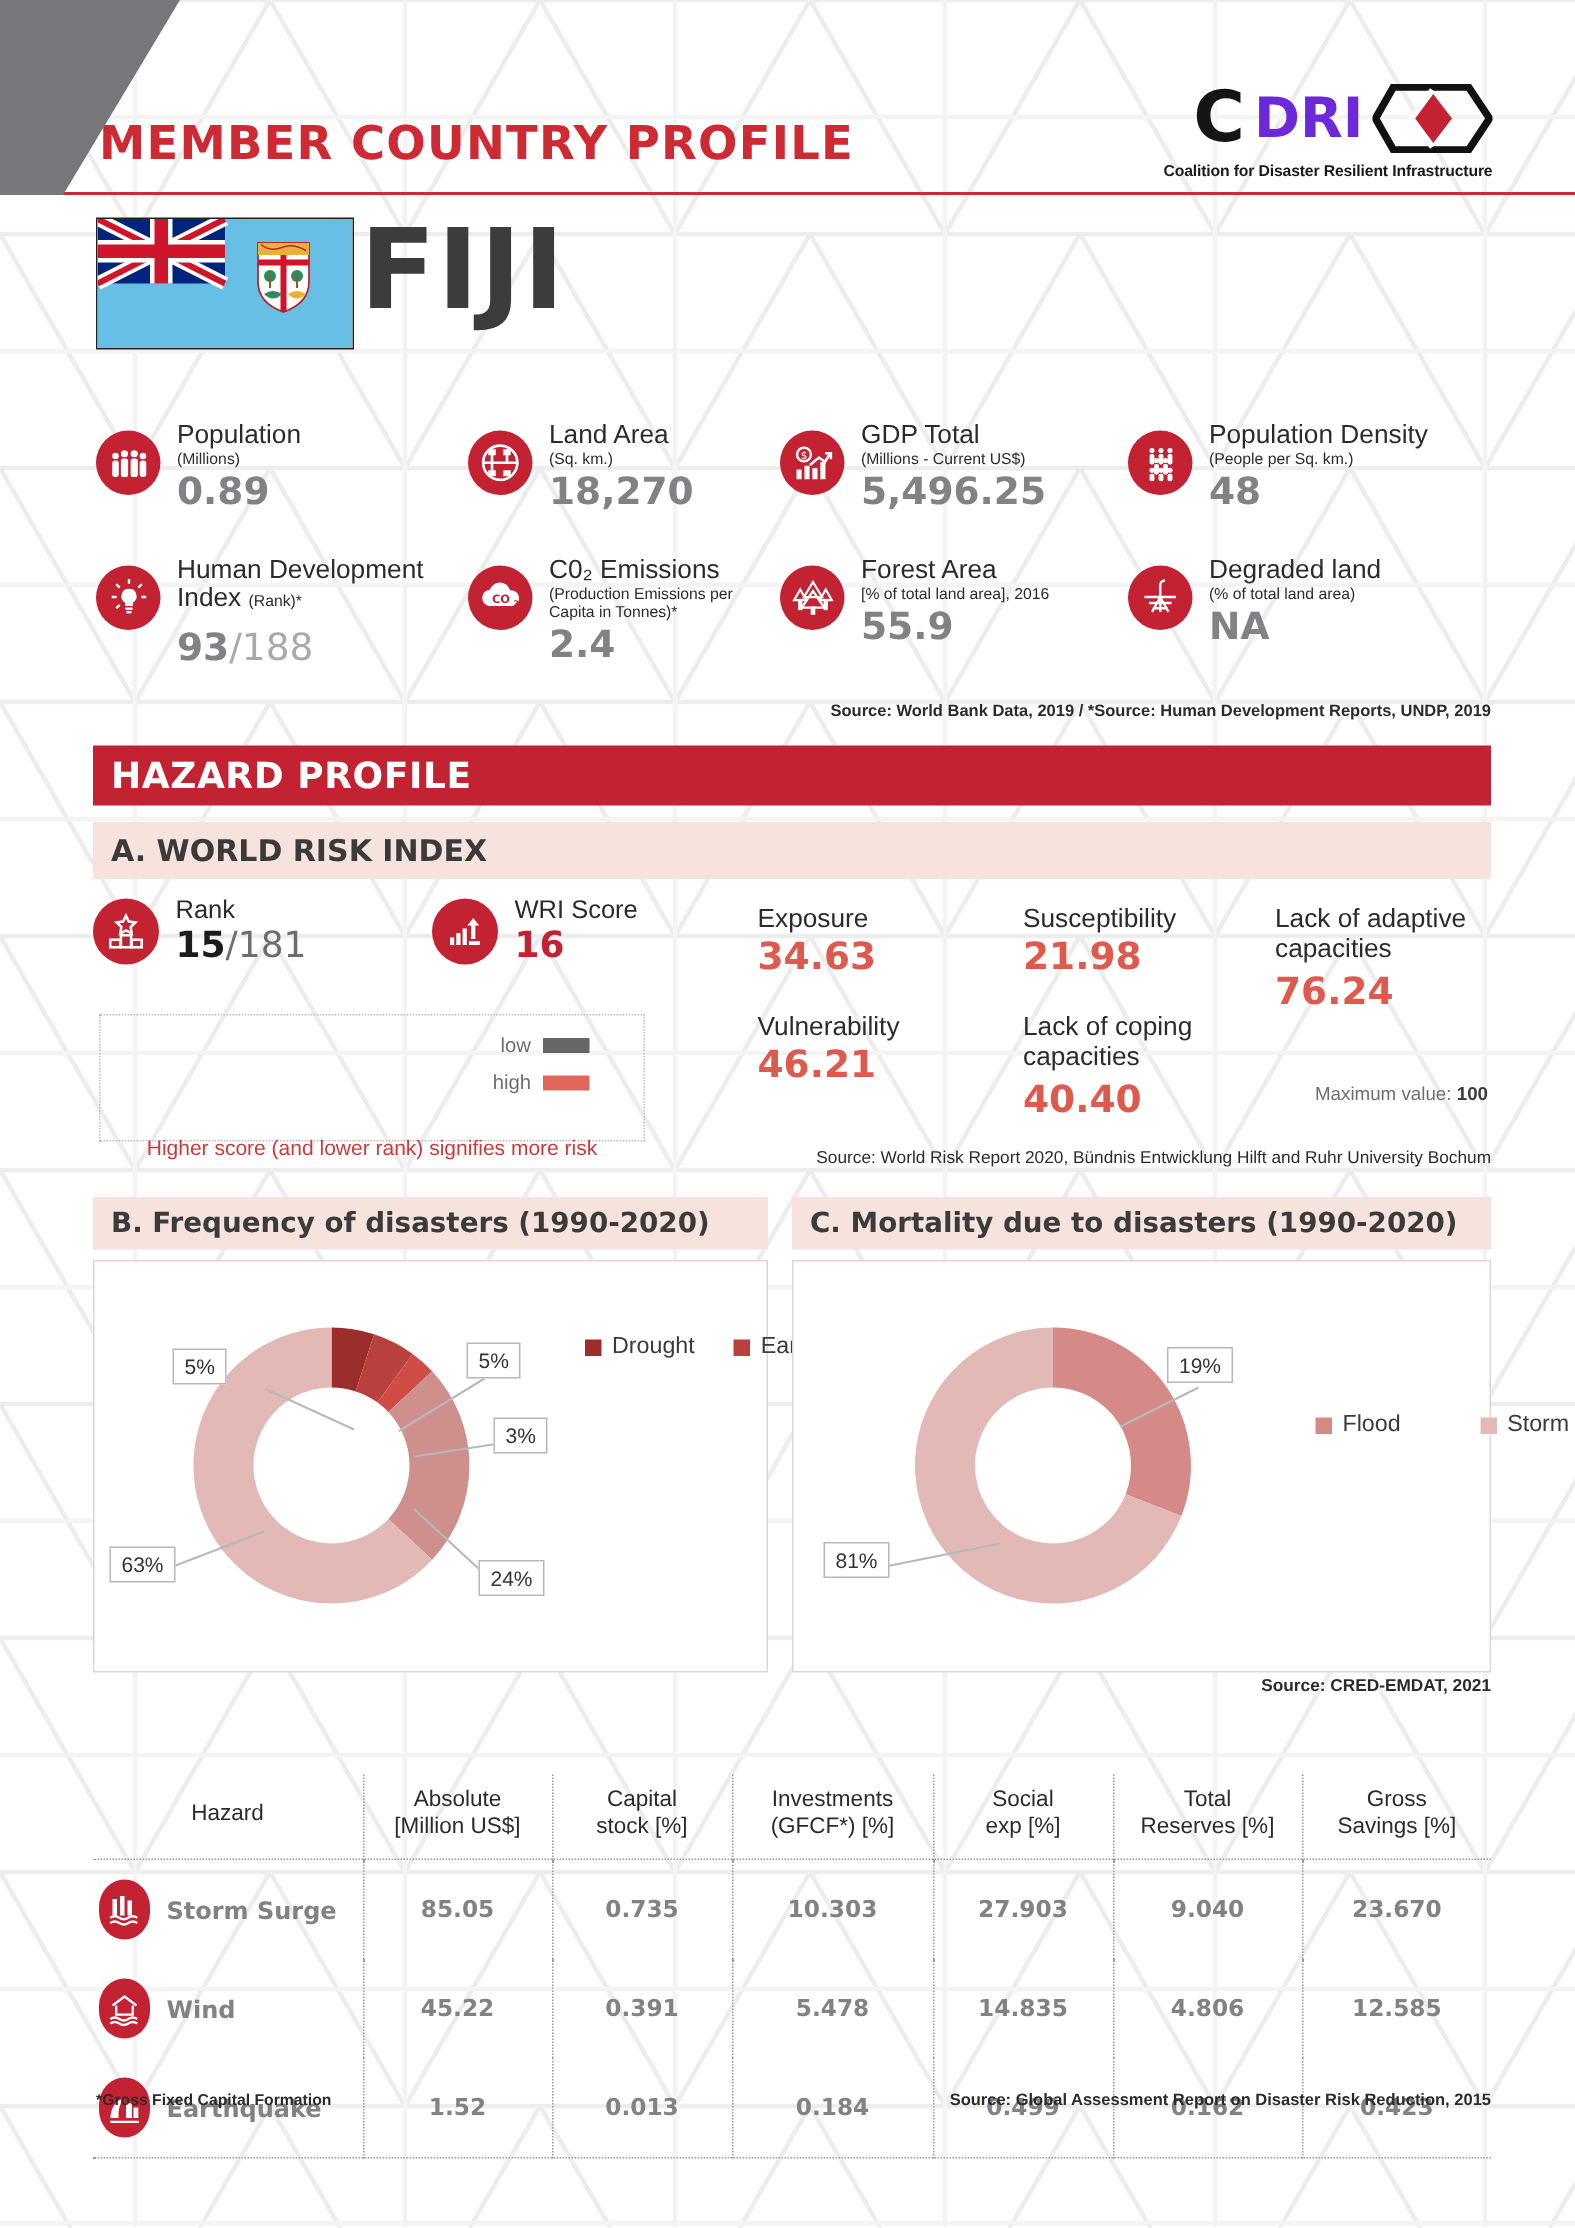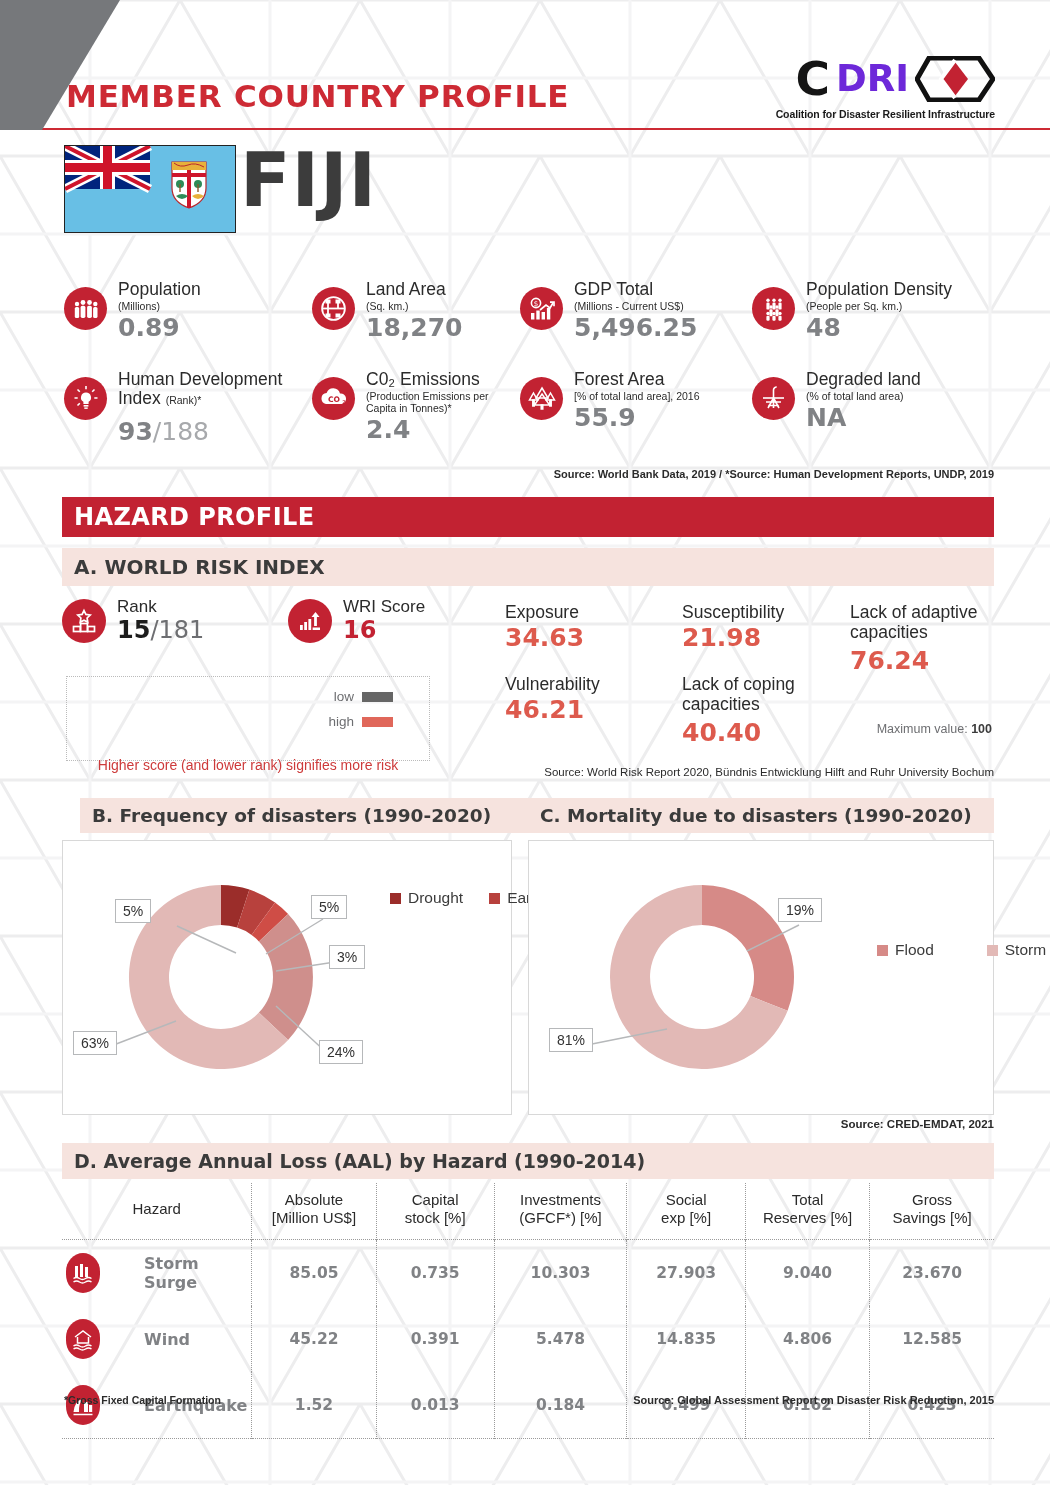--- a/index.html
+++ b/index.html
@@ -88,7 +88,7 @@
     font-size: 20px; font-weight: 800; font-family: "DejaVu Sans", sans-serif;
   }
   #sec-a { left: 62px; top: 548px; width: 932px; height: 38px; }
-  #sec-b { left: 62px; top: 798px; width: 450px; height: 35px; font-size: 18.5px; margin-left: 18px; }
+  #sec-b { left: 62px; top: 798px; width: 450px; height: 35px; font-size: 18.5px; }
   #sec-c { left: 528px; top: 798px; width: 466px; height: 35px; font-size: 18.5px; }
   #sec-d { left: 62px; top: 1143px; width: 932px; height: 36px; font-size: 19px; }
 

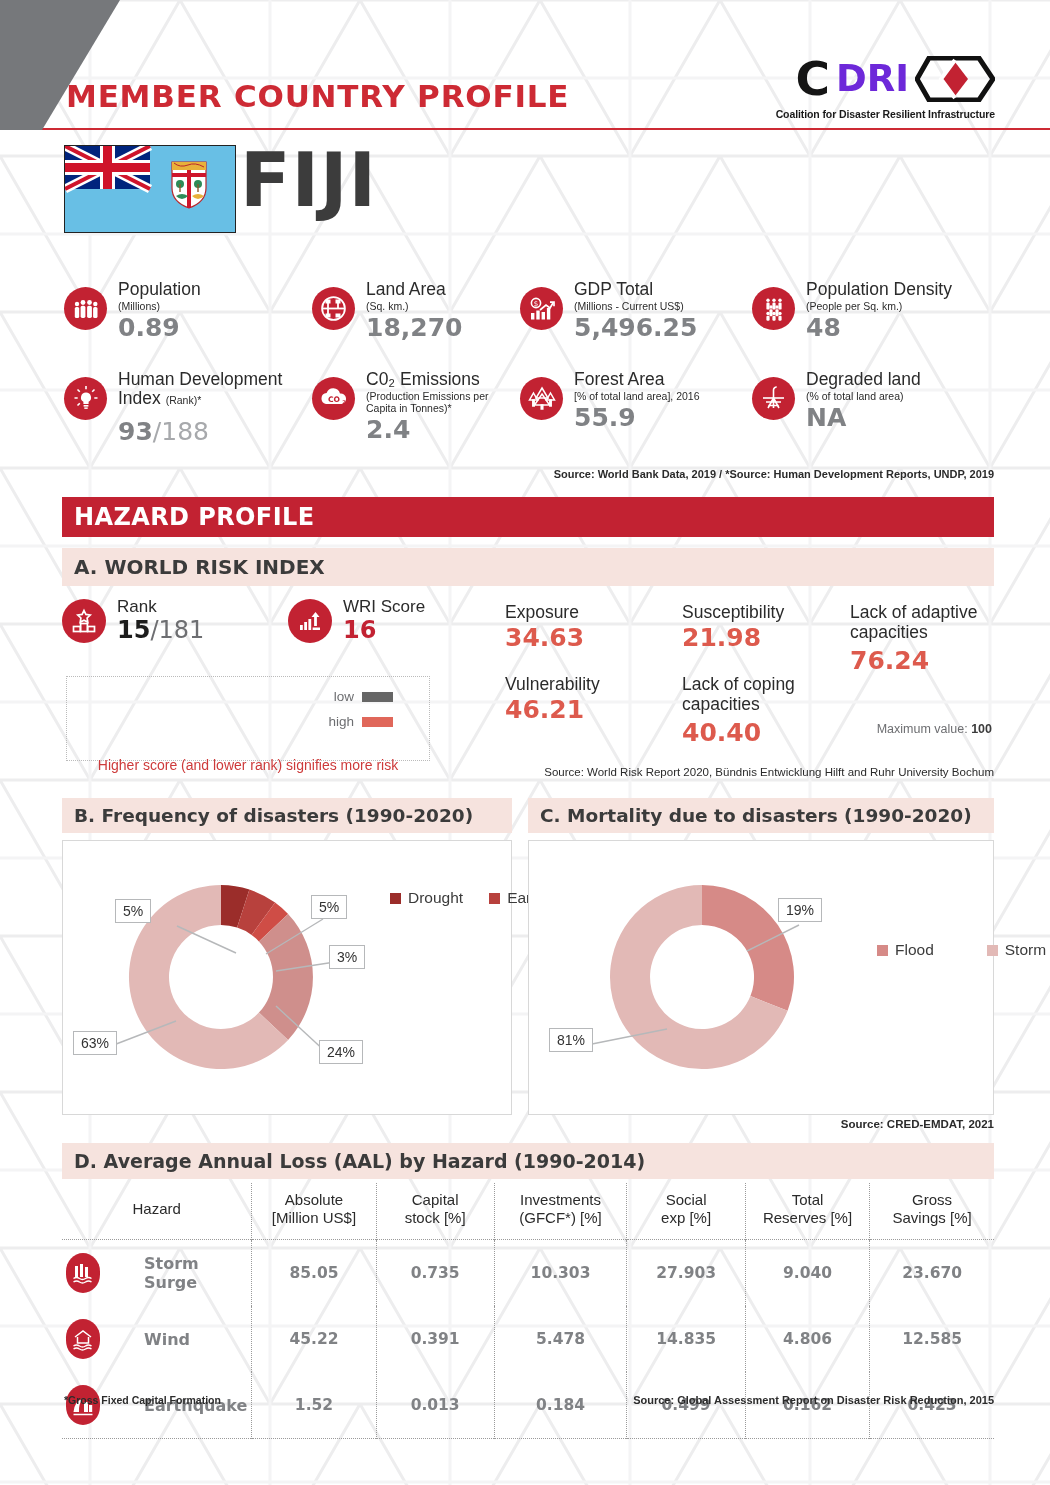--- a/index.html
+++ b/index.html
@@ -553,7 +553,6 @@
 
   <div class="src-chart">Source: CRED-EMDAT, 2021</div>
 
-  <div class="sec-head" id="sec-d">D. Average Annual Loss (AAL) by Hazard (1990-2014)</div>
 
   <div class="aal">
     <table class="aal-tbl">

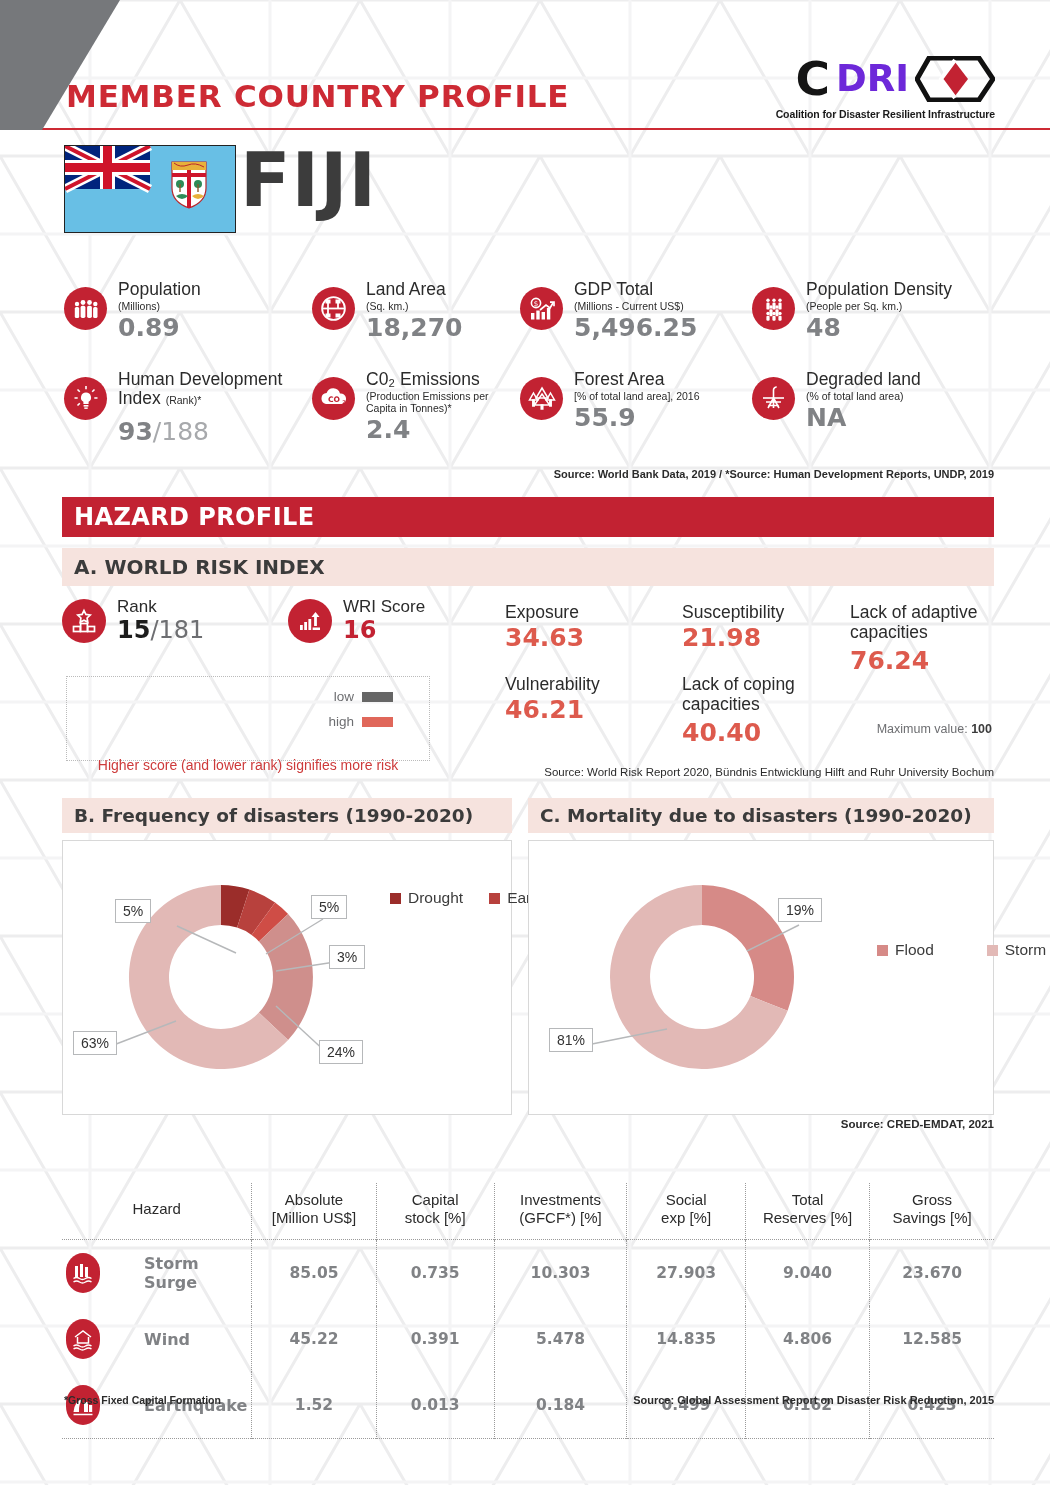--- a/index.html
+++ b/index.html
@@ -164,7 +164,7 @@
     width: 34px; height: 40px; border-radius: 50%/46%; background: #c22232;
     flex: 0 0 34px; display: flex; align-items: center; justify-content: center;
   }
-  .hz-name { font-size: 16px; font-weight: 700; color: #808285; font-family: "DejaVu Sans", sans-serif; margin-left: 33px; }
+  .hz-name { font-size: 16px; font-weight: 700; color: #808285; font-family: "DejaVu Sans", sans-serif; }
   table.aal-tbl tr.last { border-bottom: 1.5px dotted #9a9a9a; }
   .foot-left { position: absolute; left: 64px; top: 1394px; font-size: 10.5px; color: #2b2b2b; font-weight: 700; }
   .foot-right { position: absolute; right: 56px; top: 1394px; font-size: 11px; color: #2b2b2b; font-weight: 600; }

